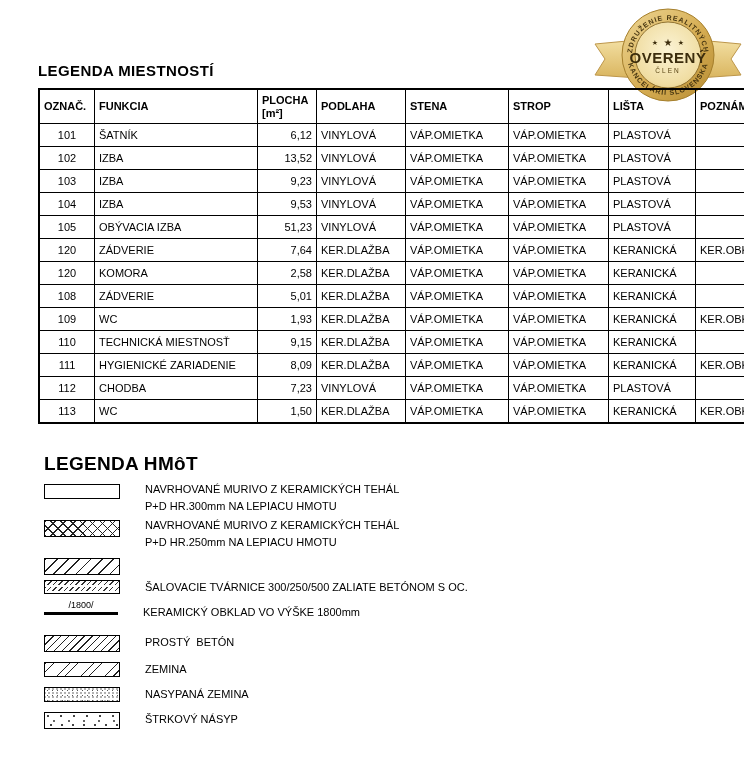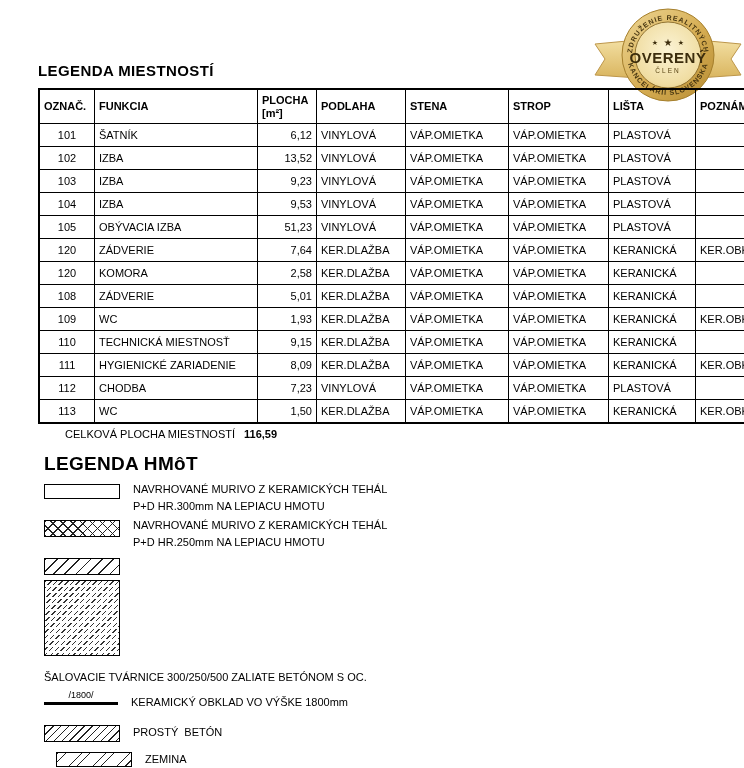--- a/index.html
+++ b/index.html
@@ -265,10 +265,6 @@
           </tr>
         </tbody>
     </table>
-    <div class="total-row">
-      <span class="total-label">CELKOVÁ PLOCHA MIESTNOSTÍ</span>
-      <span class="total-value">116,59</span>
-    </div>
   </div>
 
   <div class="materials-section">

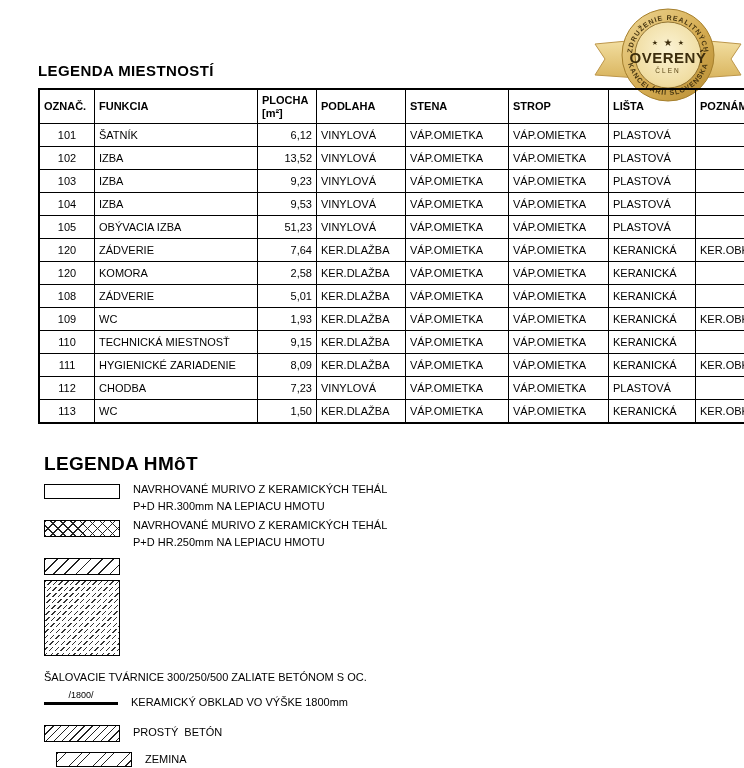--- a/index.html
+++ b/index.html
@@ -28,7 +28,7 @@
   
   .materials-section{position:absolute;left:44px;top:453px;width:670px;}
   .materials-title{font-size:19px;font-weight:bold;letter-spacing:.3px;margin:0 0 8px 0;}
-  .mat-item{display:flex;align-items:flex-start;gap:13px;}
+  .mat-item{display:flex;align-items:flex-start;gap:25px;}
   .mat-text{font-size:11px;line-height:17px;white-space:pre;padding-top:0px;}
   .swatch{width:74px;flex:0 0 74px;height:14px;border:1.5px solid #000;background-color:#fff;margin-top:1px;}
   .plain{height:13px;}

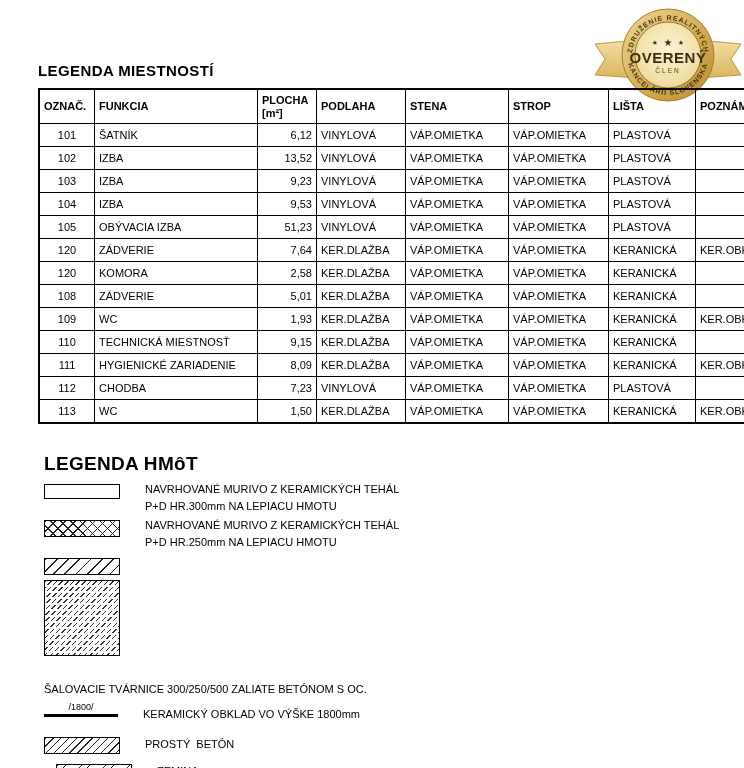--- a/index.html
+++ b/index.html
@@ -60,7 +60,7 @@
   .mat-item:nth-child(1){margin-bottom:4px;}
   .mat-item:nth-child(2){margin-bottom:6px;}
   .mat-item:nth-child(3){margin-bottom:4px;}
-  .mat-item:nth-child(4){margin-bottom:8px;flex-direction:column;}
+  .mat-item:nth-child(4){margin-bottom:8px;}
   .mat-item:nth-child(5){margin-bottom:13px;}
   .mat-item:nth-child(6){margin-bottom:9px;}
   .mat-item:nth-child(7){margin-bottom:8px;margin-left:12px;}

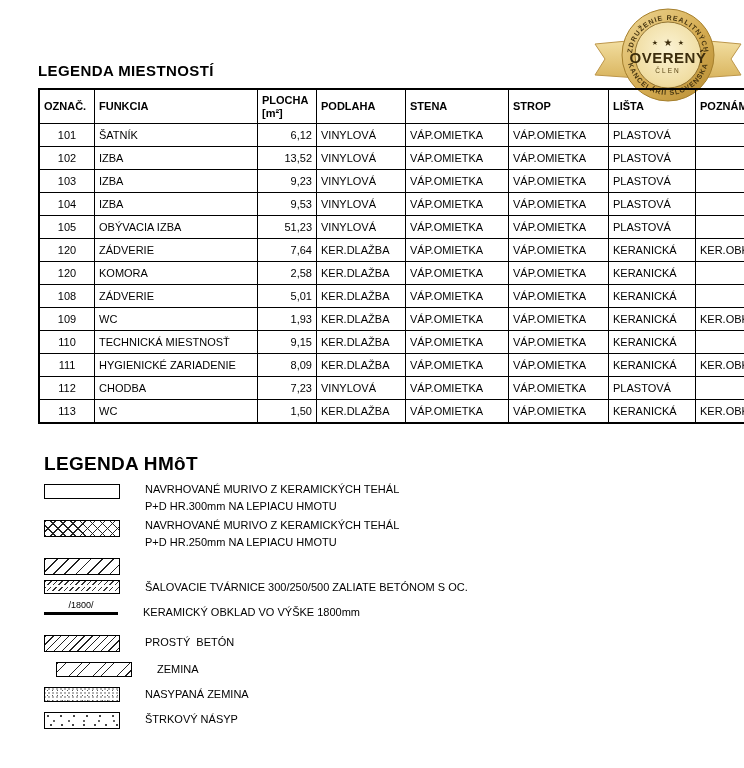--- a/index.html
+++ b/index.html
@@ -63,7 +63,7 @@
   .mat-item:nth-child(4){margin-bottom:8px;}
   .mat-item:nth-child(5){margin-bottom:13px;}
   .mat-item:nth-child(6){margin-bottom:9px;}
-  .mat-item:nth-child(7){margin-bottom:8px;margin-left:12px;}
+  .mat-item:nth-child(7){margin-bottom:8px;}
   .mat-item:nth-child(8){margin-bottom:8px;}
   .two-line .mat-text{margin-top:-2px;}
 

